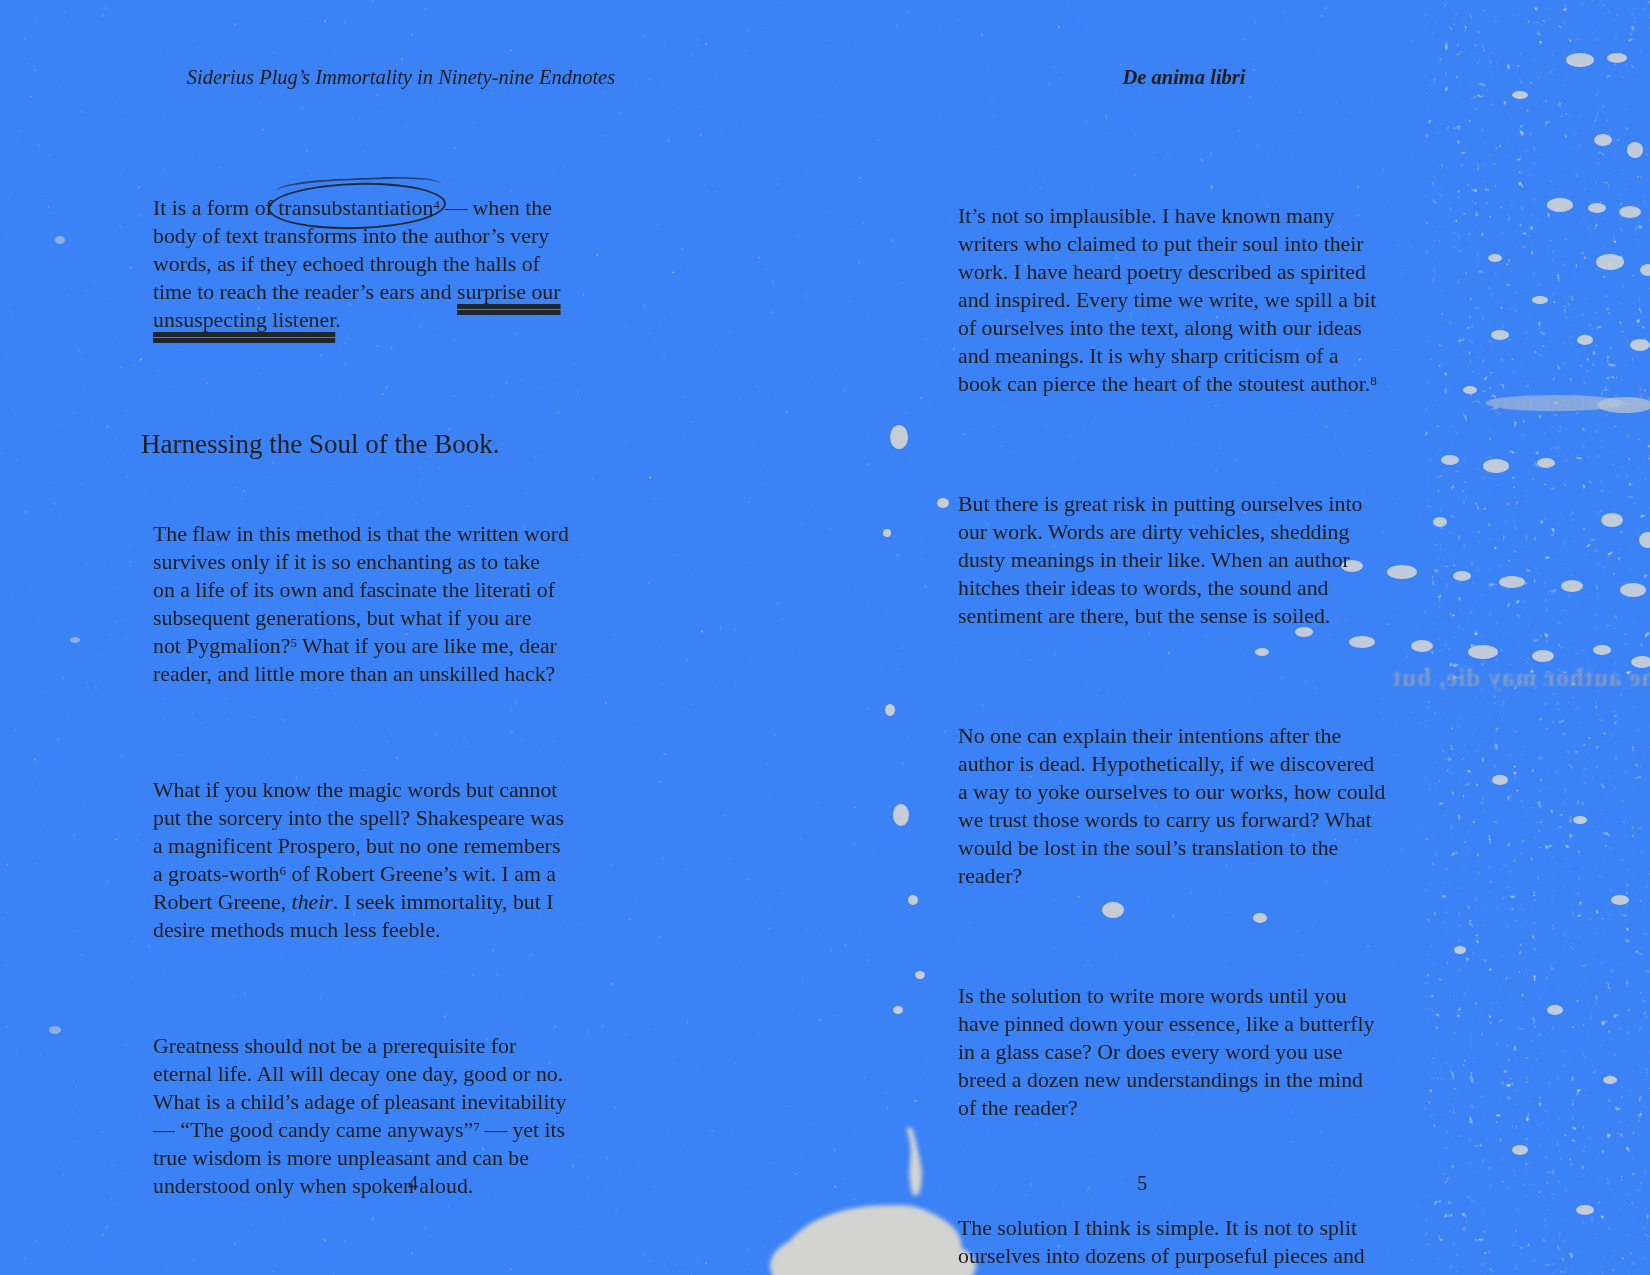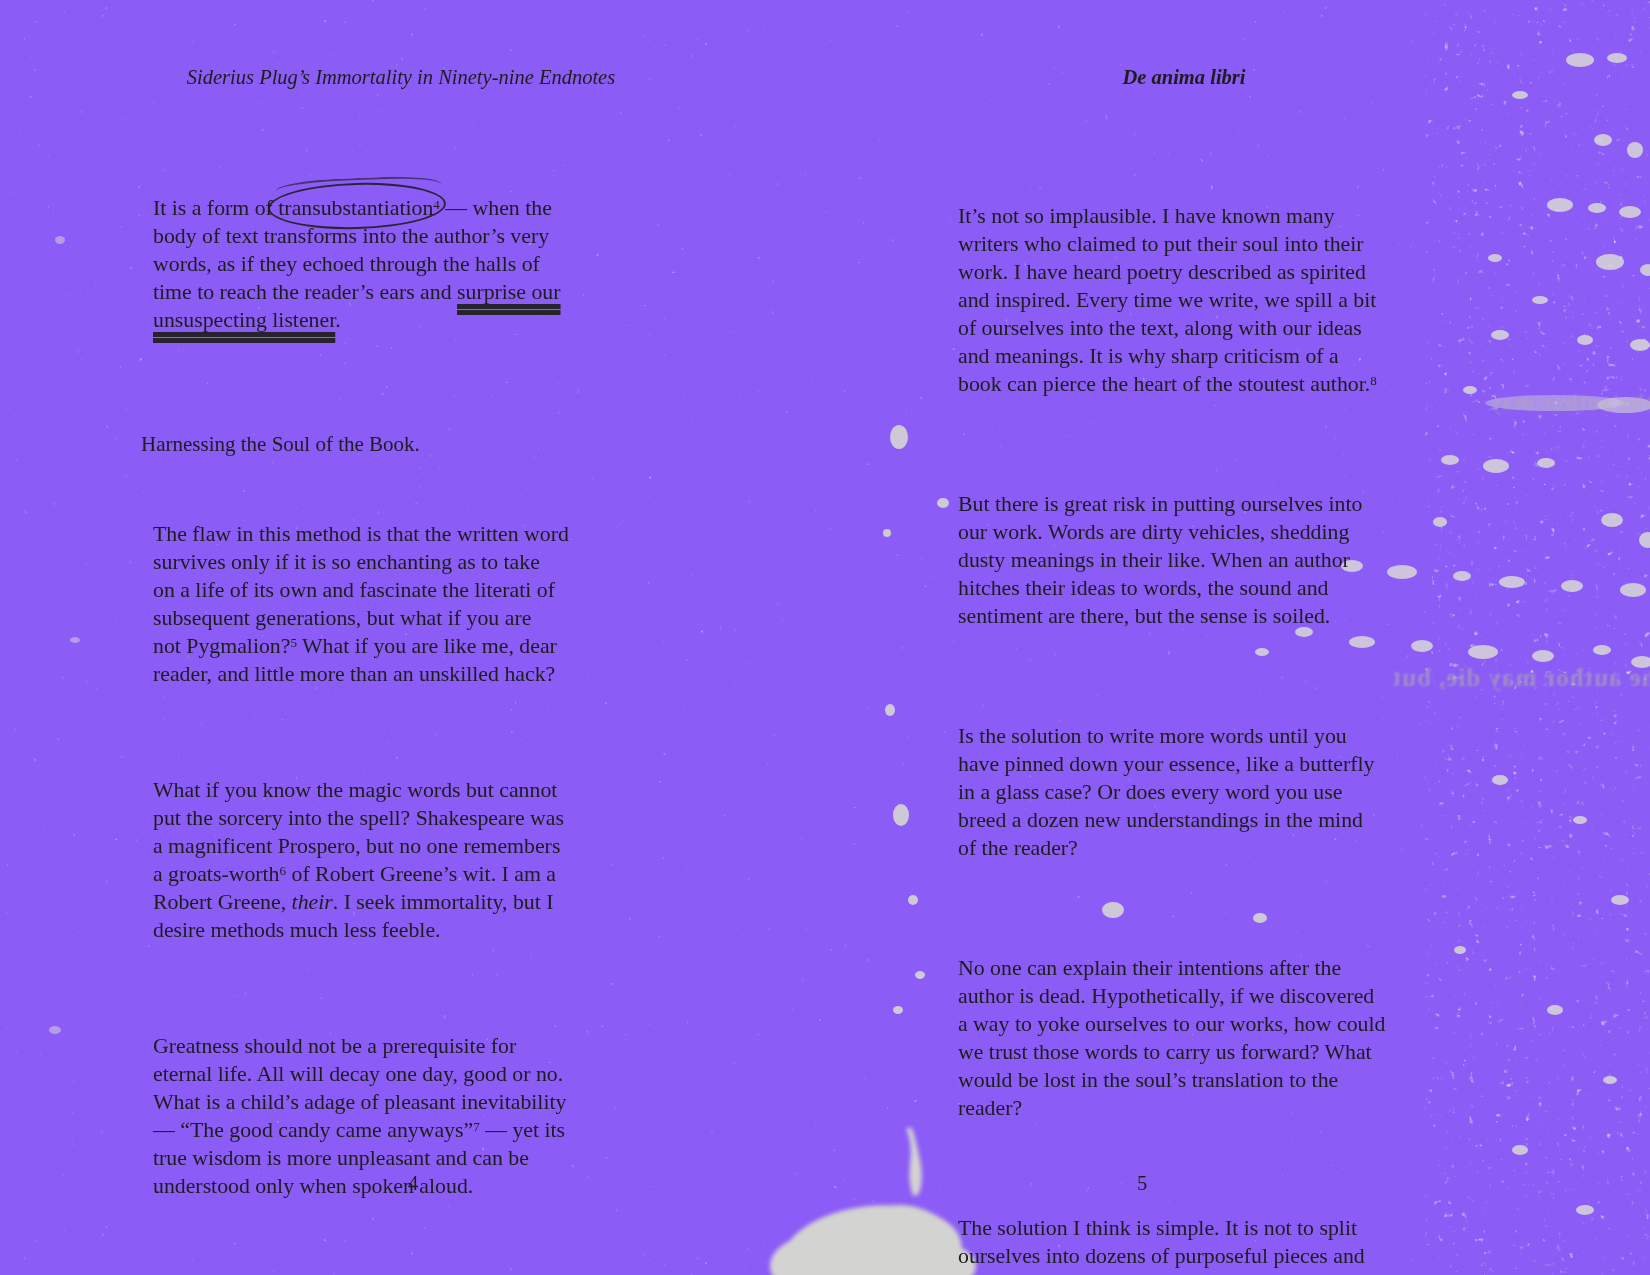--- a/index.html
+++ b/index.html
@@ -5,7 +5,7 @@
   html,body{margin:0;padding:0;background:#e8e8e6;}
   .spread{
     position:relative;width:1650px;height:1275px;overflow:hidden;
-    background:#8b5cf6;color:#1d1d1b;
+    background:#3b82f6;color:#1d1d1b;
     font-family:"Liberation Serif", serif;
   }
   .deco-svg{position:absolute;left:0;top:0;pointer-events:none;}

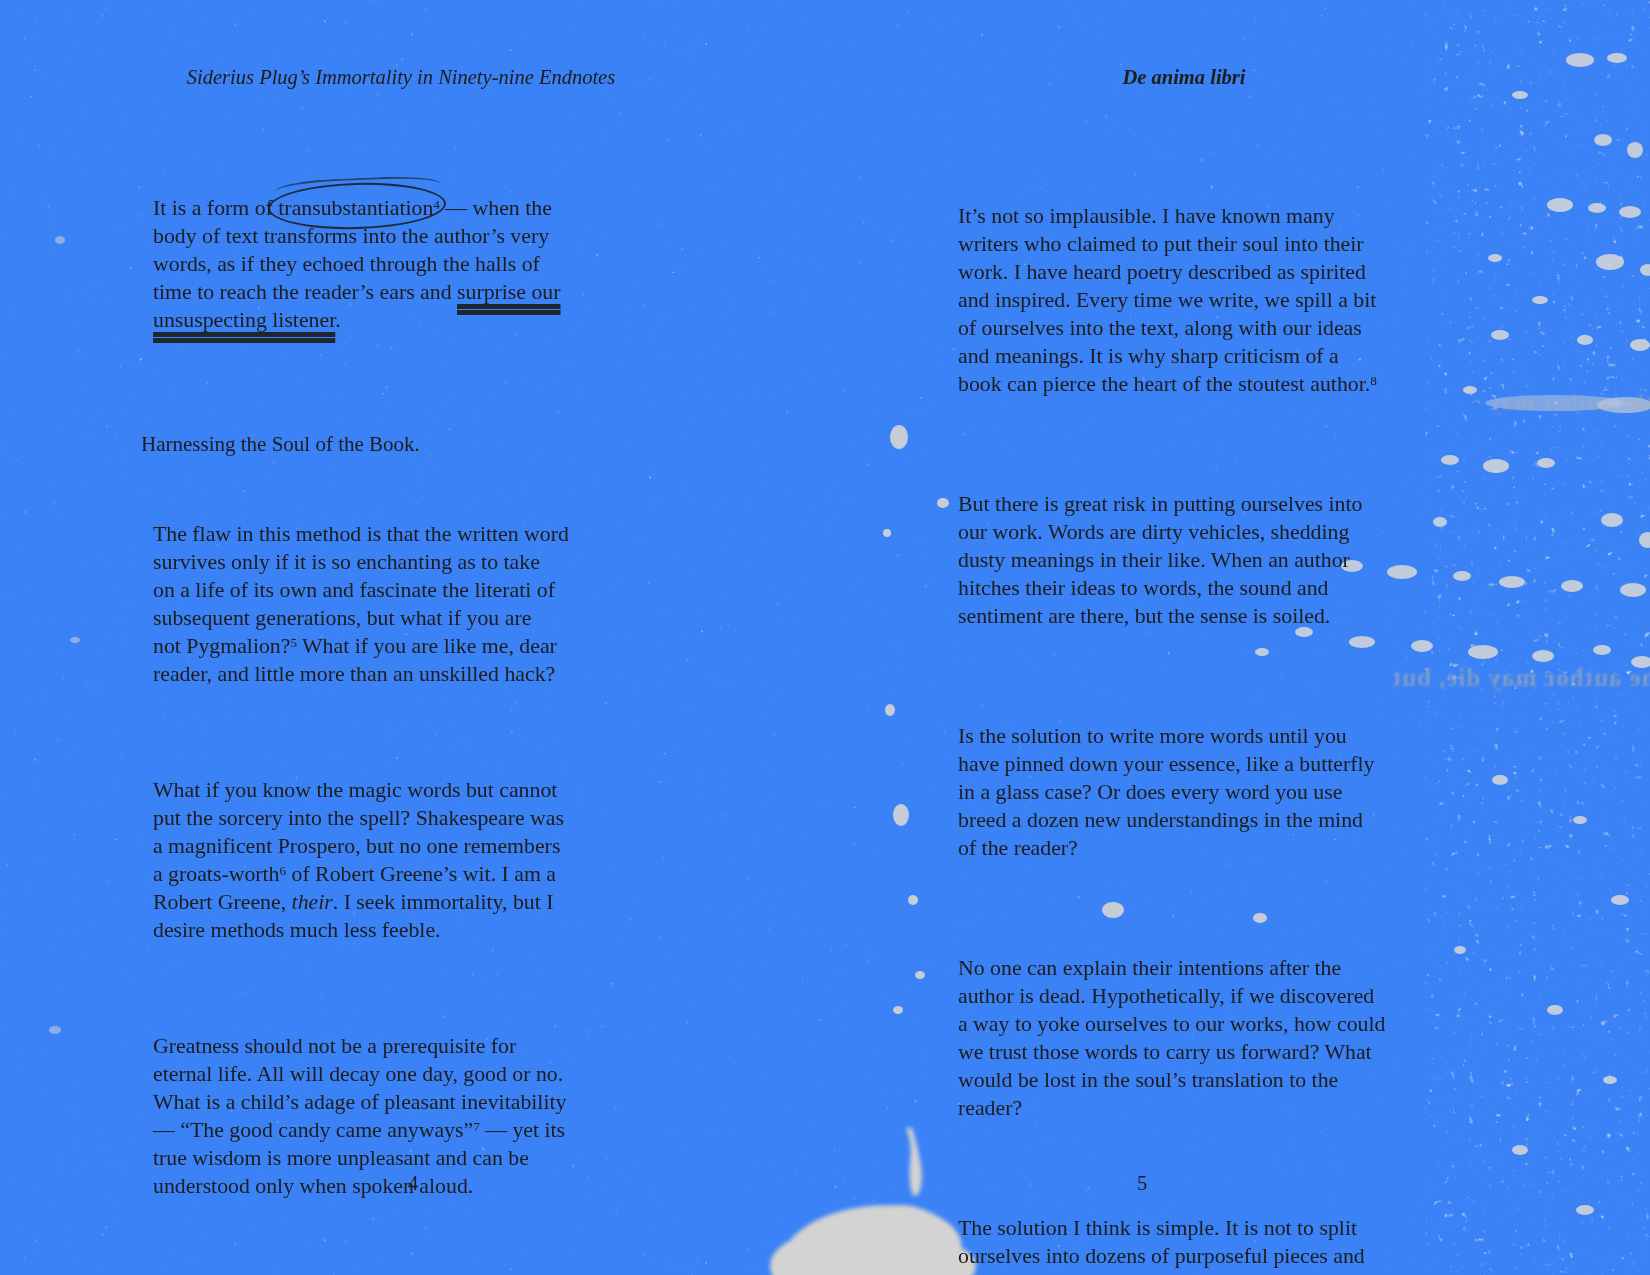--- a/index.html
+++ b/index.html
@@ -15,7 +15,7 @@
   .col p{margin:0 0 32px 12px;}
   .col-right p{margin:0 0 36px 0;}
   .section-heading{
-    font-size:21px;line-height:36px;font-weight:400;margin:4px 0 2px 0;white-space:normal;
+    font-size:27px;line-height:36px;font-weight:400;margin:4px 0 2px 0;white-space:normal;
   }
   .running-head{
     position:absolute;top:64px;font-size:20.5px;line-height:26px;

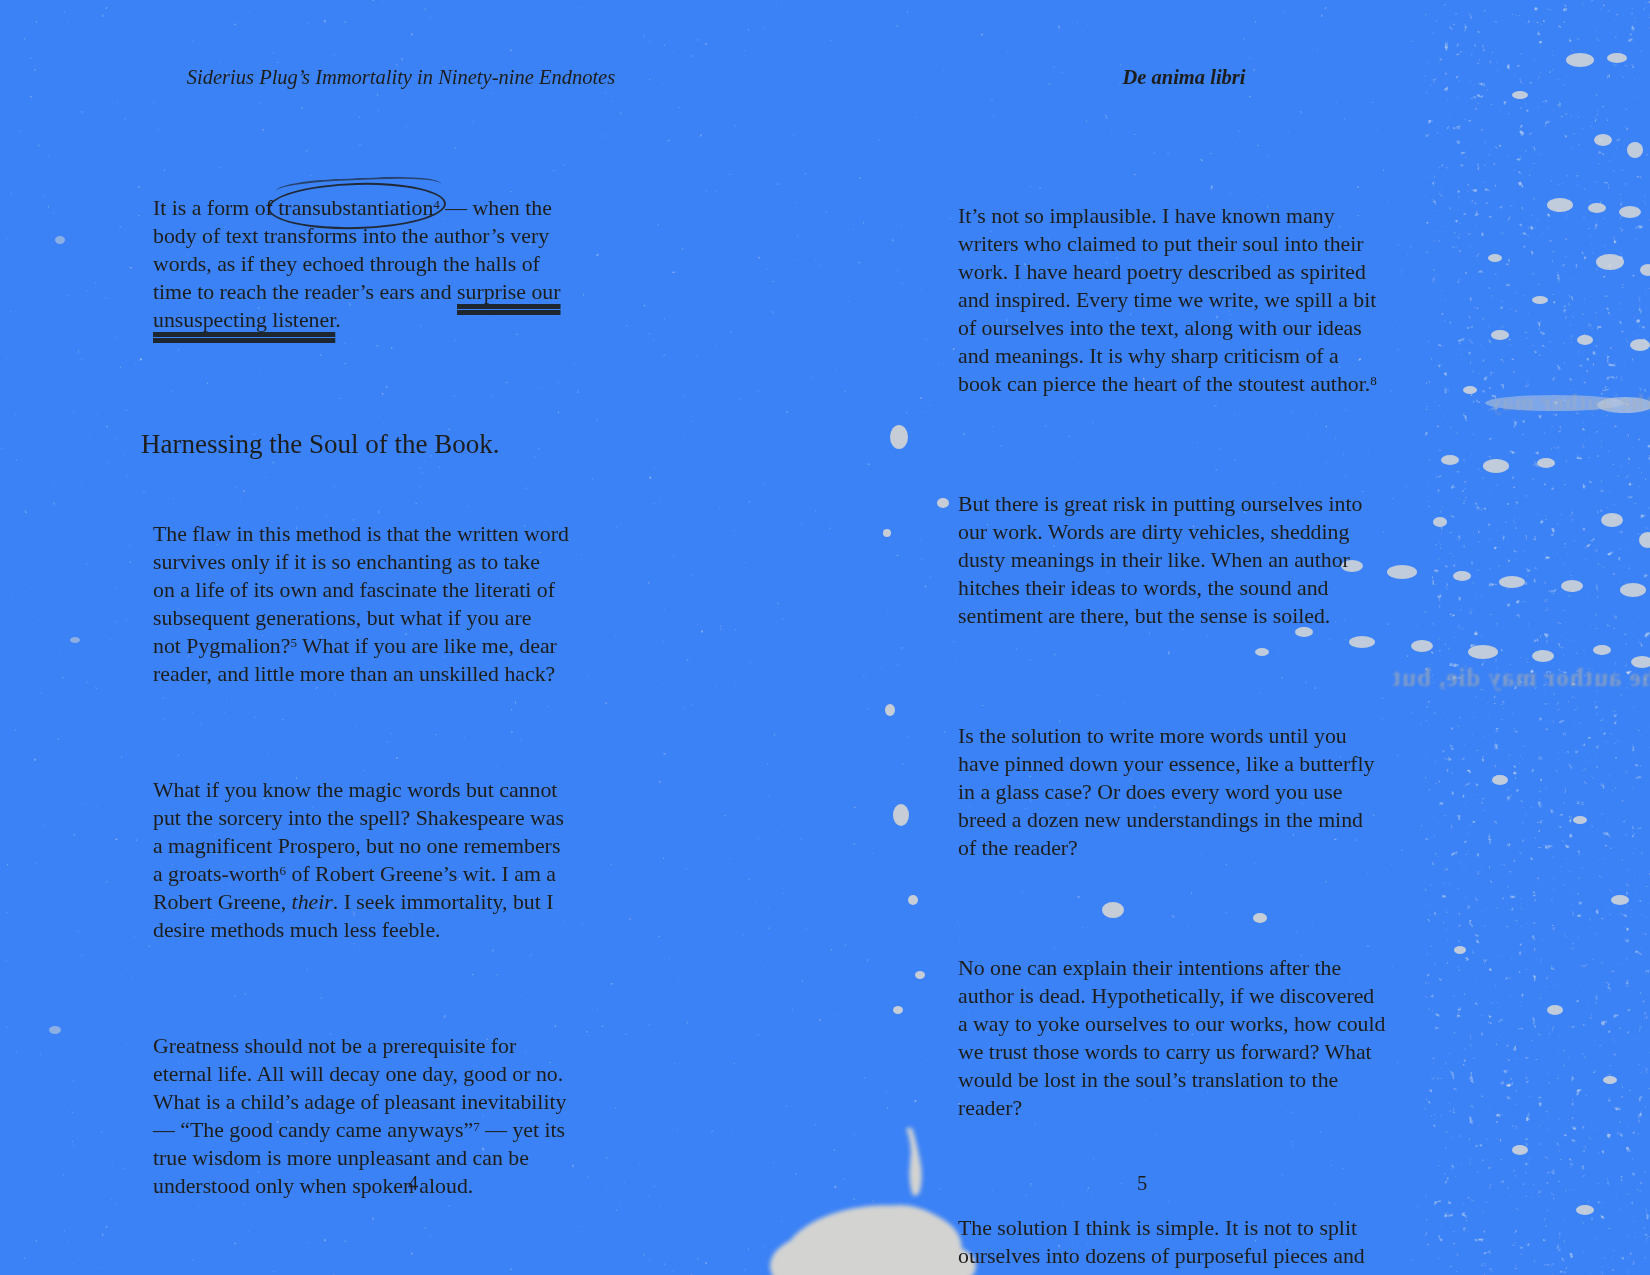--- a/index.html
+++ b/index.html
@@ -207,17 +207,17 @@
 dusty meanings in their like. When an author
 hitches their ideas to words, the sound and
 sentiment are there, but the sense is soiled.</span></p>
-    <p><span>Is the solution to write more words until you
-have pinned down your essence, like a butterfly
-in a glass case? Or does every word you use
-breed a dozen new understandings in the mind
-of the reader?</span></p>
     <p><span>No one can explain their intentions after the
 author is dead. Hypothetically, if we discovered
 a way to yoke ourselves to our works, how could
 we trust those words to carry us forward? What
 would be lost in the soul’s translation to the
 reader?</span></p>
+    <p><span>Is the solution to write more words until you
+have pinned down your essence, like a butterfly
+in a glass case? Or does every word you use
+breed a dozen new understandings in the mind
+of the reader?</span></p>
     <p><span>The solution I think is simple. It is not to split
 ourselves into dozens of purposeful pieces and
 hope the stray reader can reassemble us. Rather,

